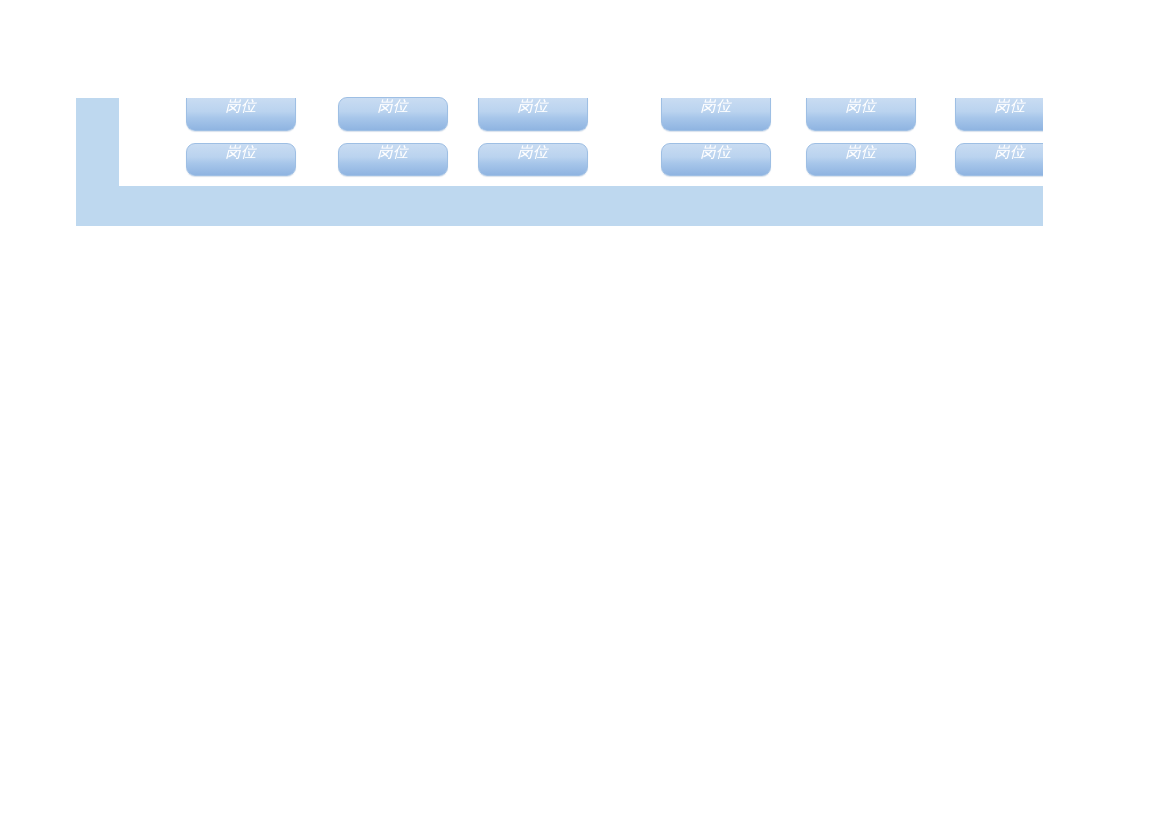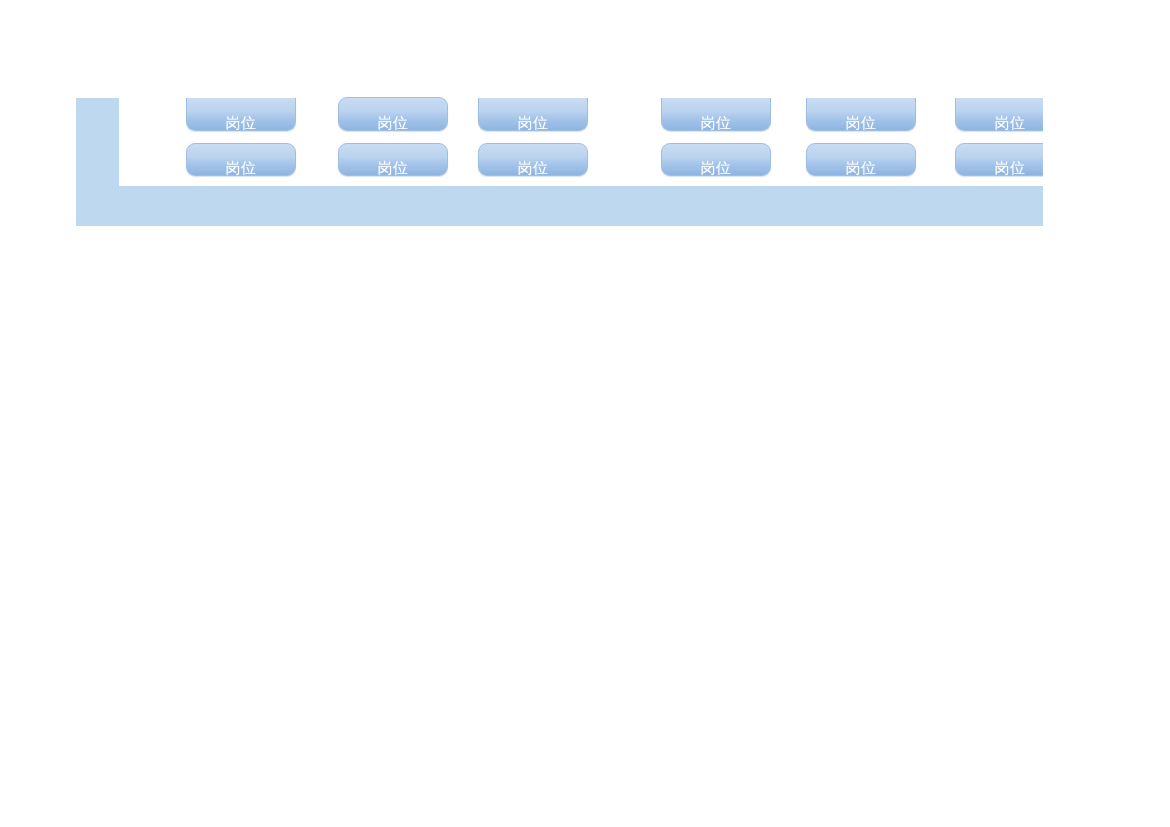--- a/index.html
+++ b/index.html
@@ -55,9 +55,10 @@
     border: 1px solid #9ebfe4;
     border-radius: 9px;
     display: flex;
-    align-items: flex-end;
+    align-items: flex-start;
     justify-content: center;
     box-shadow: 0 1px 1px rgba(120,150,190,0.28);
+    font-style: italic;
   }
   
   .node.clip-top {

